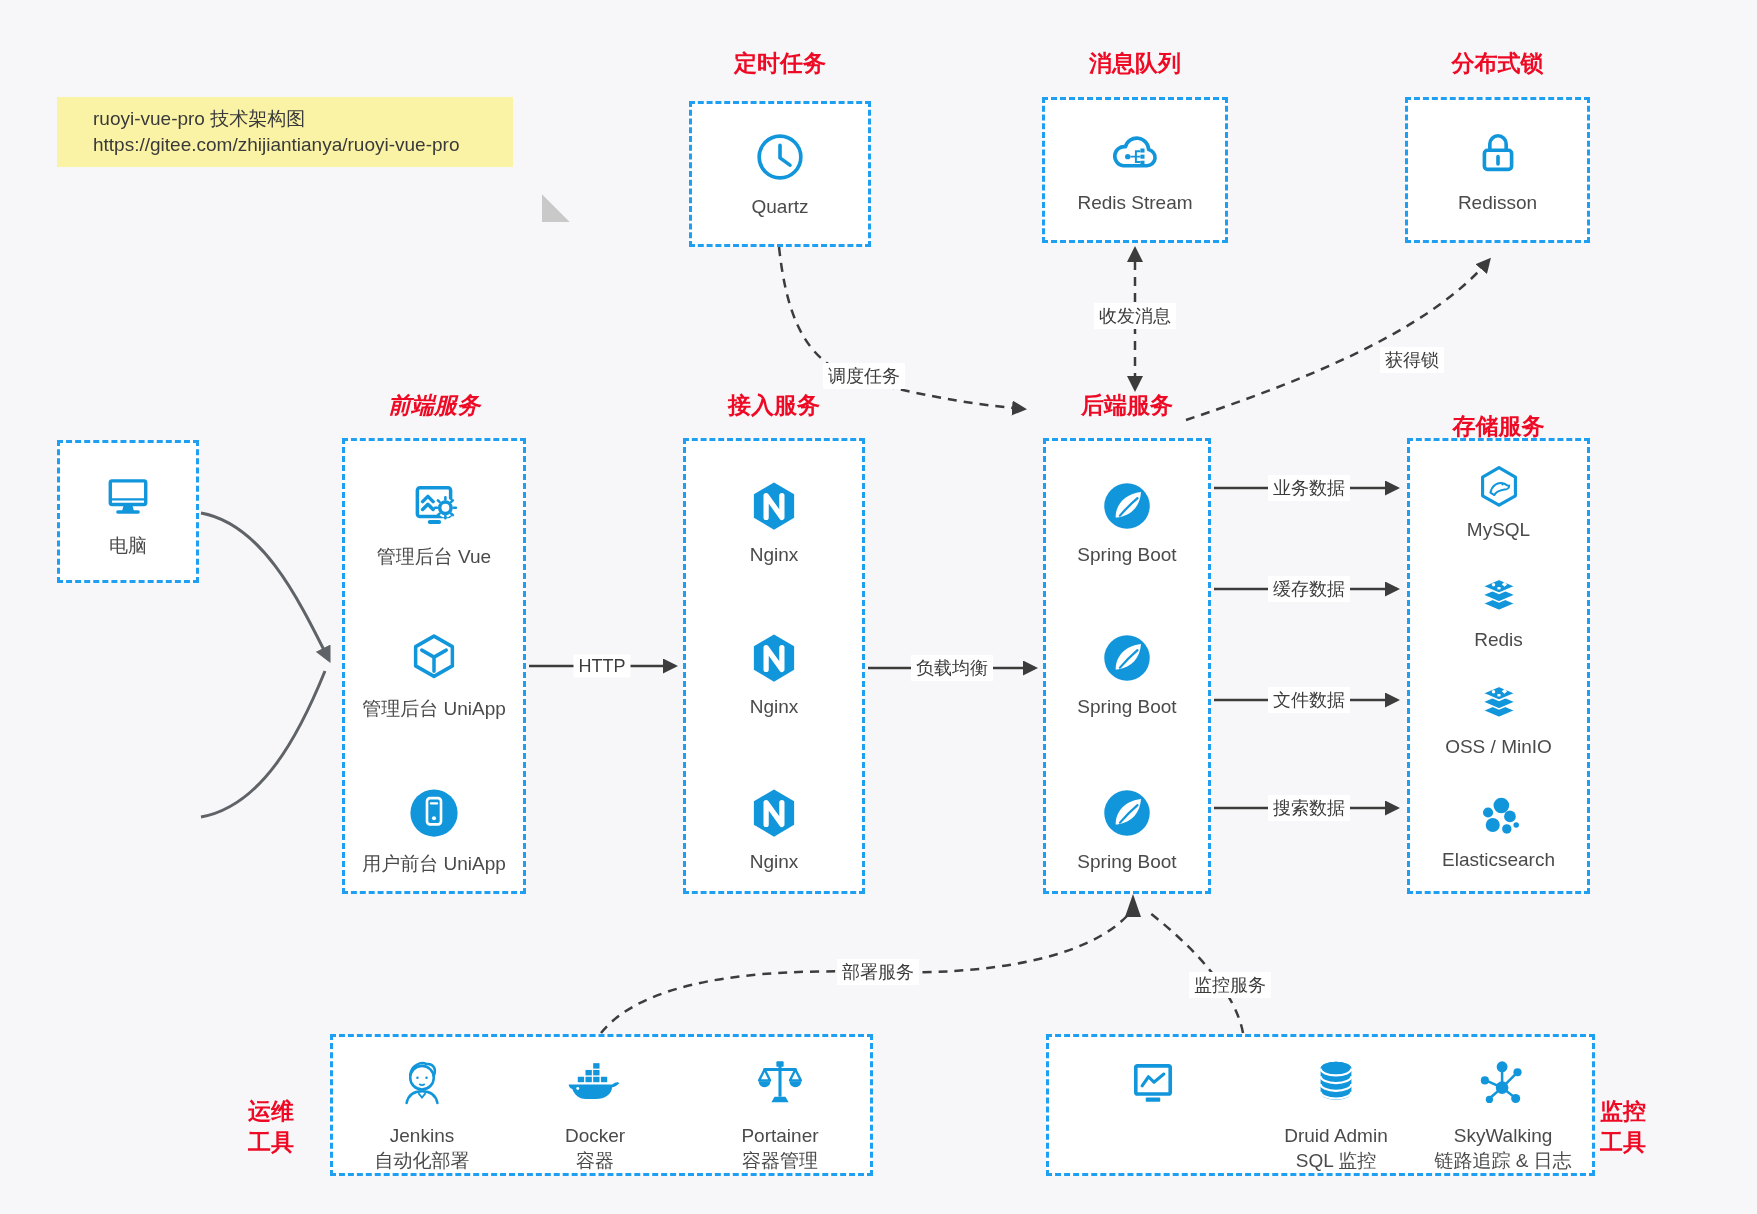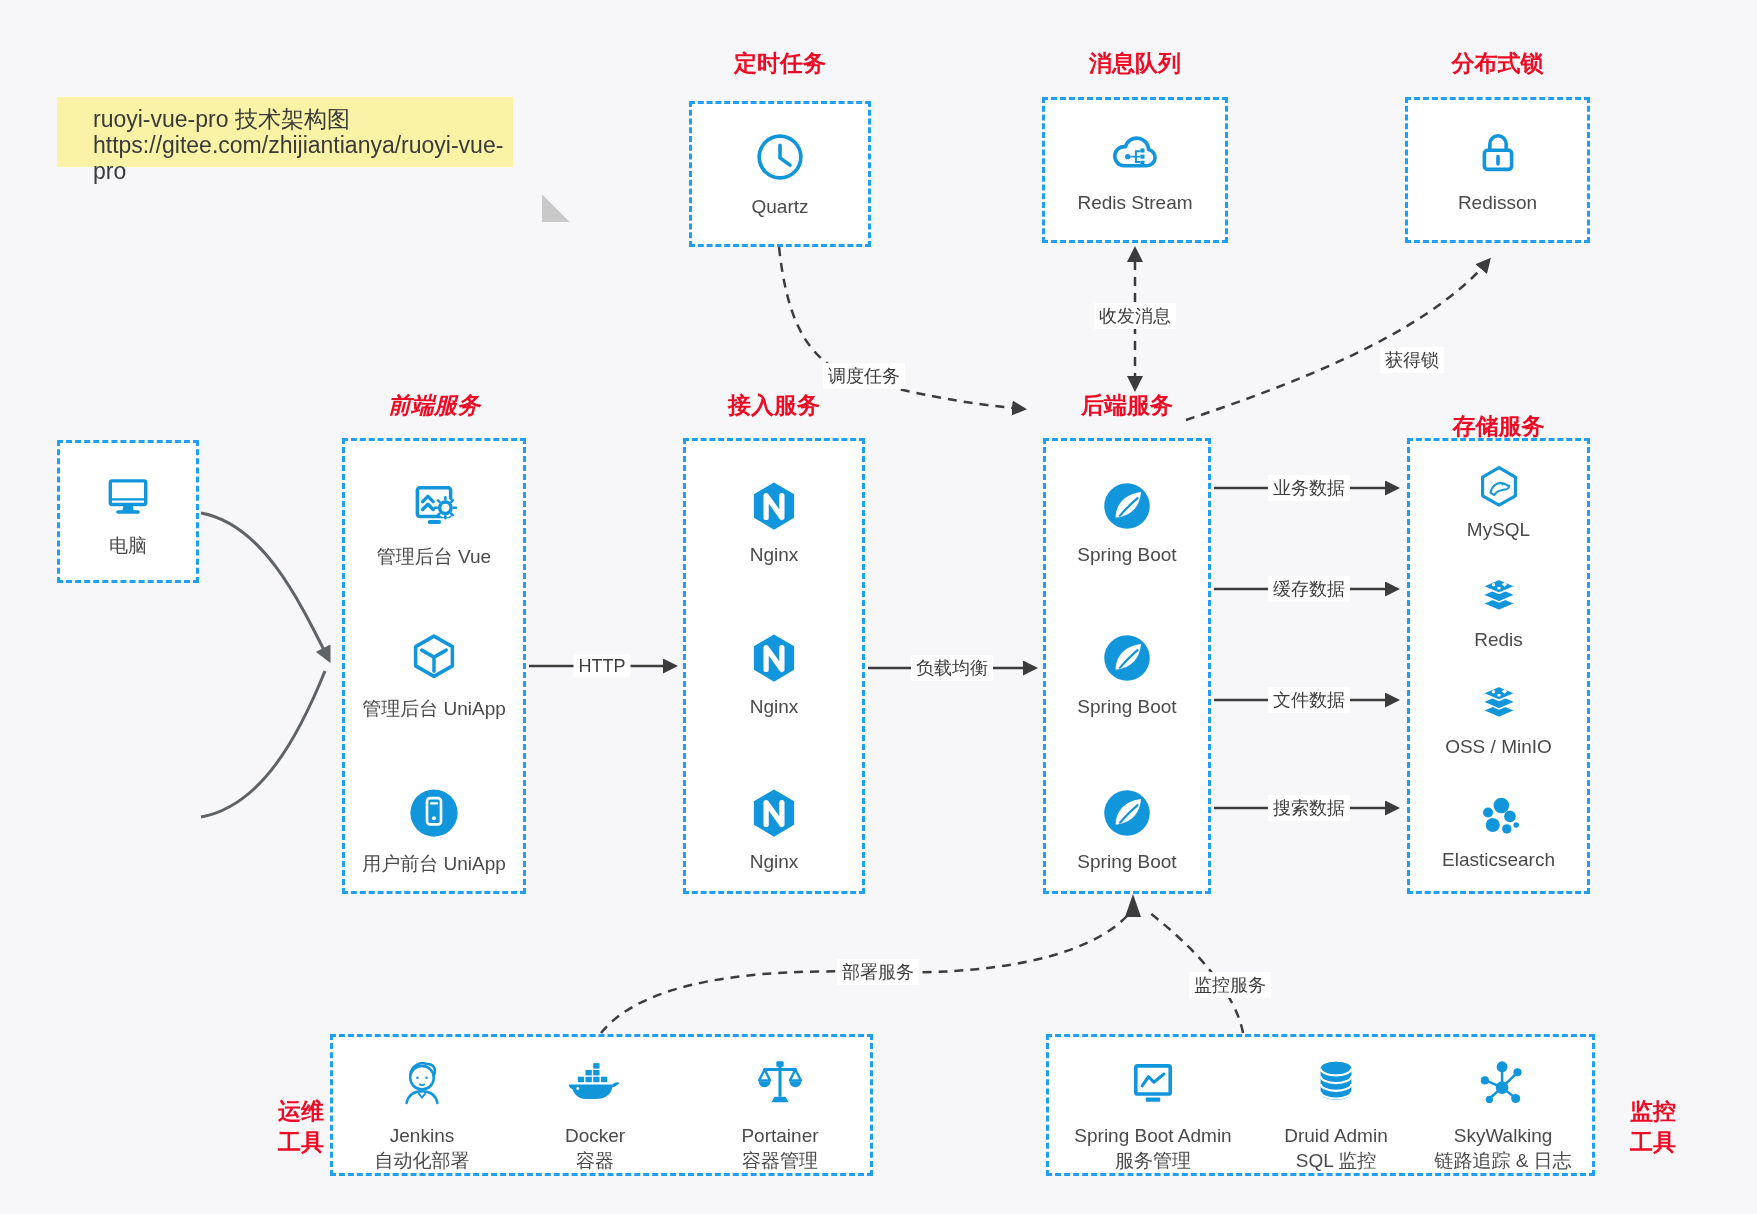--- a/index.html
+++ b/index.html
@@ -7,7 +7,7 @@
           font-family:"Liberation Sans",sans-serif;overflow:hidden;}
   
   .note{position:absolute;left:57px;top:97px;width:456px;height:70px;background:#faf3a5;
-        box-sizing:border-box;padding:9px 0 0 36px;font-size:23px;line-height:26px;color:#3a3a3a;z-index:2;}
+        box-sizing:border-box;padding:9px 0 0 36px;font-size:19px;line-height:26px;color:#3a3a3a;z-index:2;}
   .note-fold{position:absolute;top:0;right:0;z-index:3;}
   
   .dbox{position:absolute;border:3px dashed #1e9ff2;background:#ffffff;z-index:2;box-sizing:border-box;}

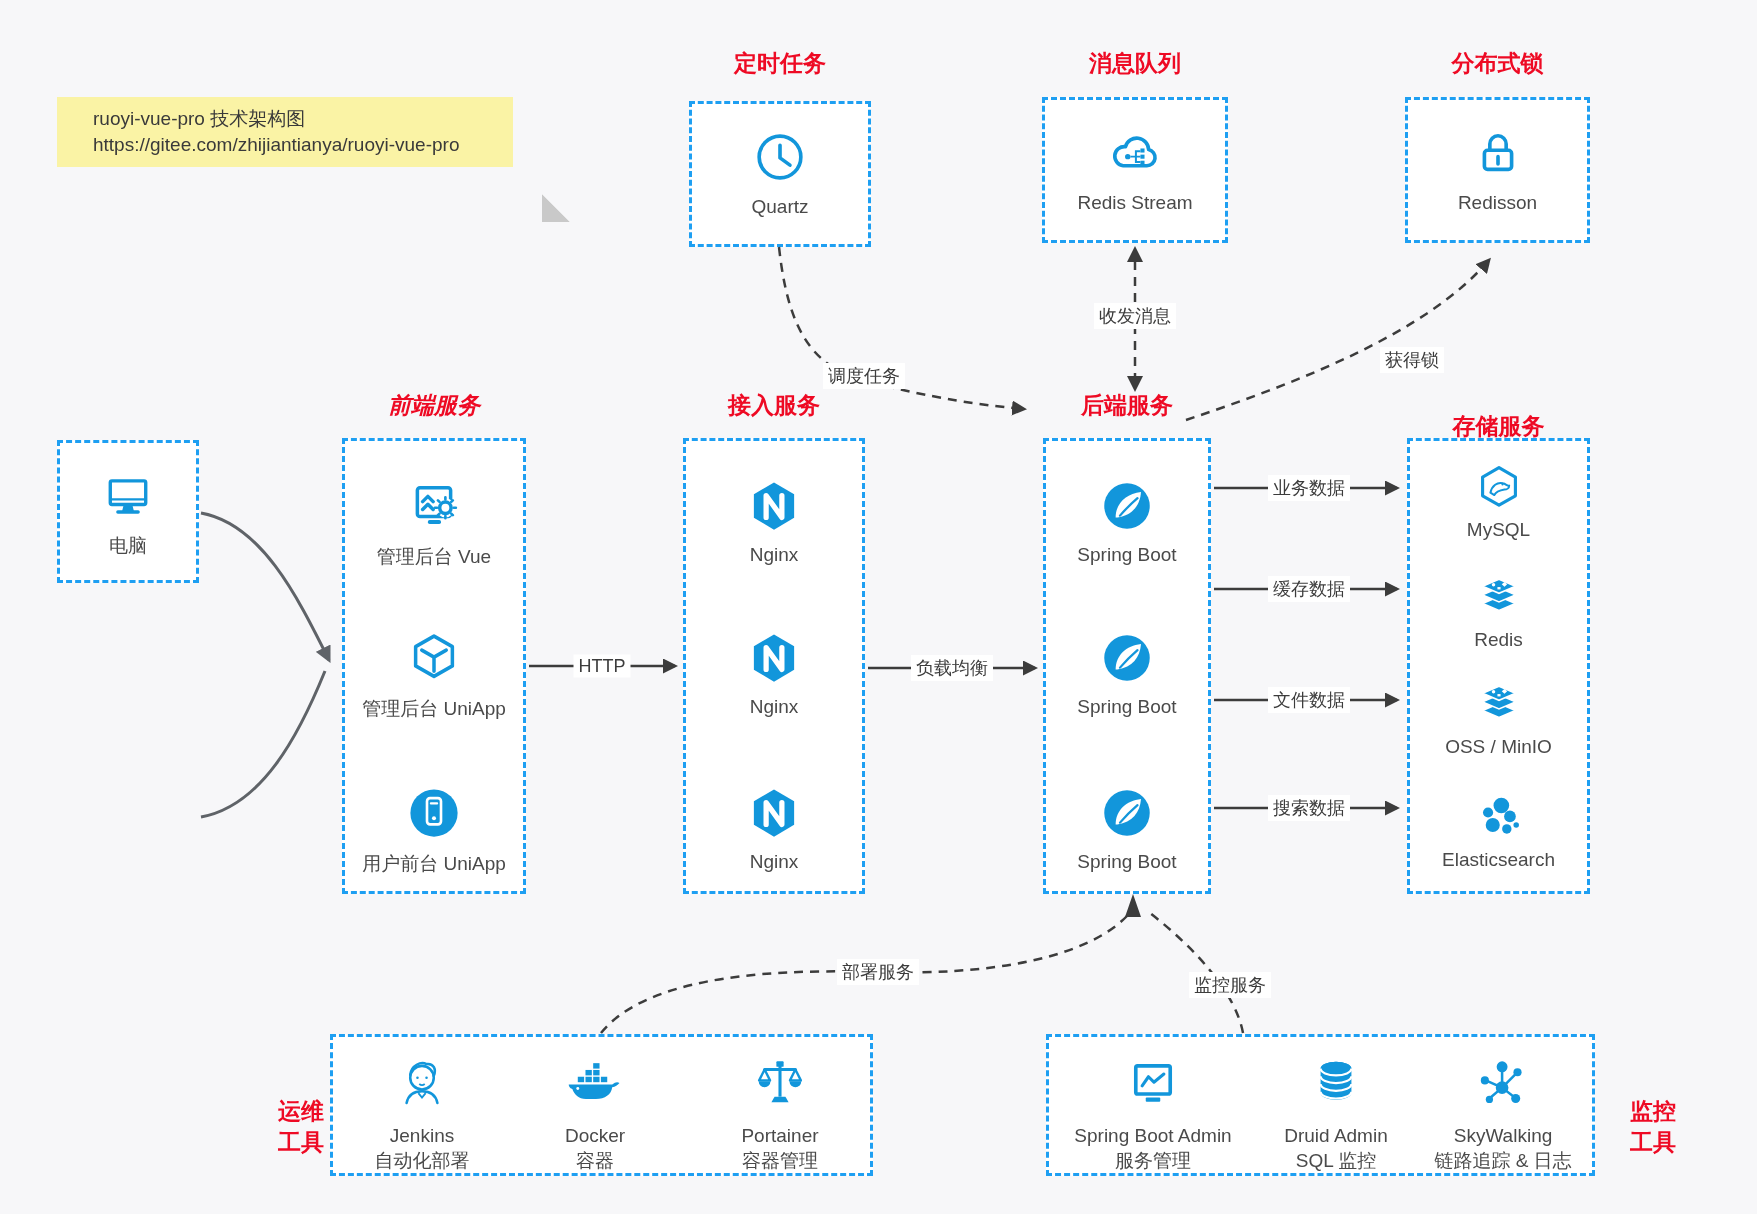--- a/index.html
+++ b/index.html
@@ -12,7 +12,7 @@
   
   .dbox{position:absolute;border:3px dashed #1e9ff2;background:#ffffff;z-index:2;box-sizing:border-box;}
   .col-title{position:absolute;color:#ee0a24;font-weight:bold;font-size:23px;text-align:center;z-index:3;white-space:nowrap;}
-  .side-label{position:absolute;color:#ee0a24;font-weight:bold;font-size:23px;line-height:31px;text-align:right;z-index:3;}
+  .side-label{position:absolute;color:#ee0a24;font-weight:bold;font-size:23px;line-height:31px;text-align:left;z-index:3;}
   
   .node{position:absolute;left:0;right:0;text-align:center;}
   .node .lbl{margin-top:10px;font-size:19px;color:#4a4a4a;white-space:nowrap;}

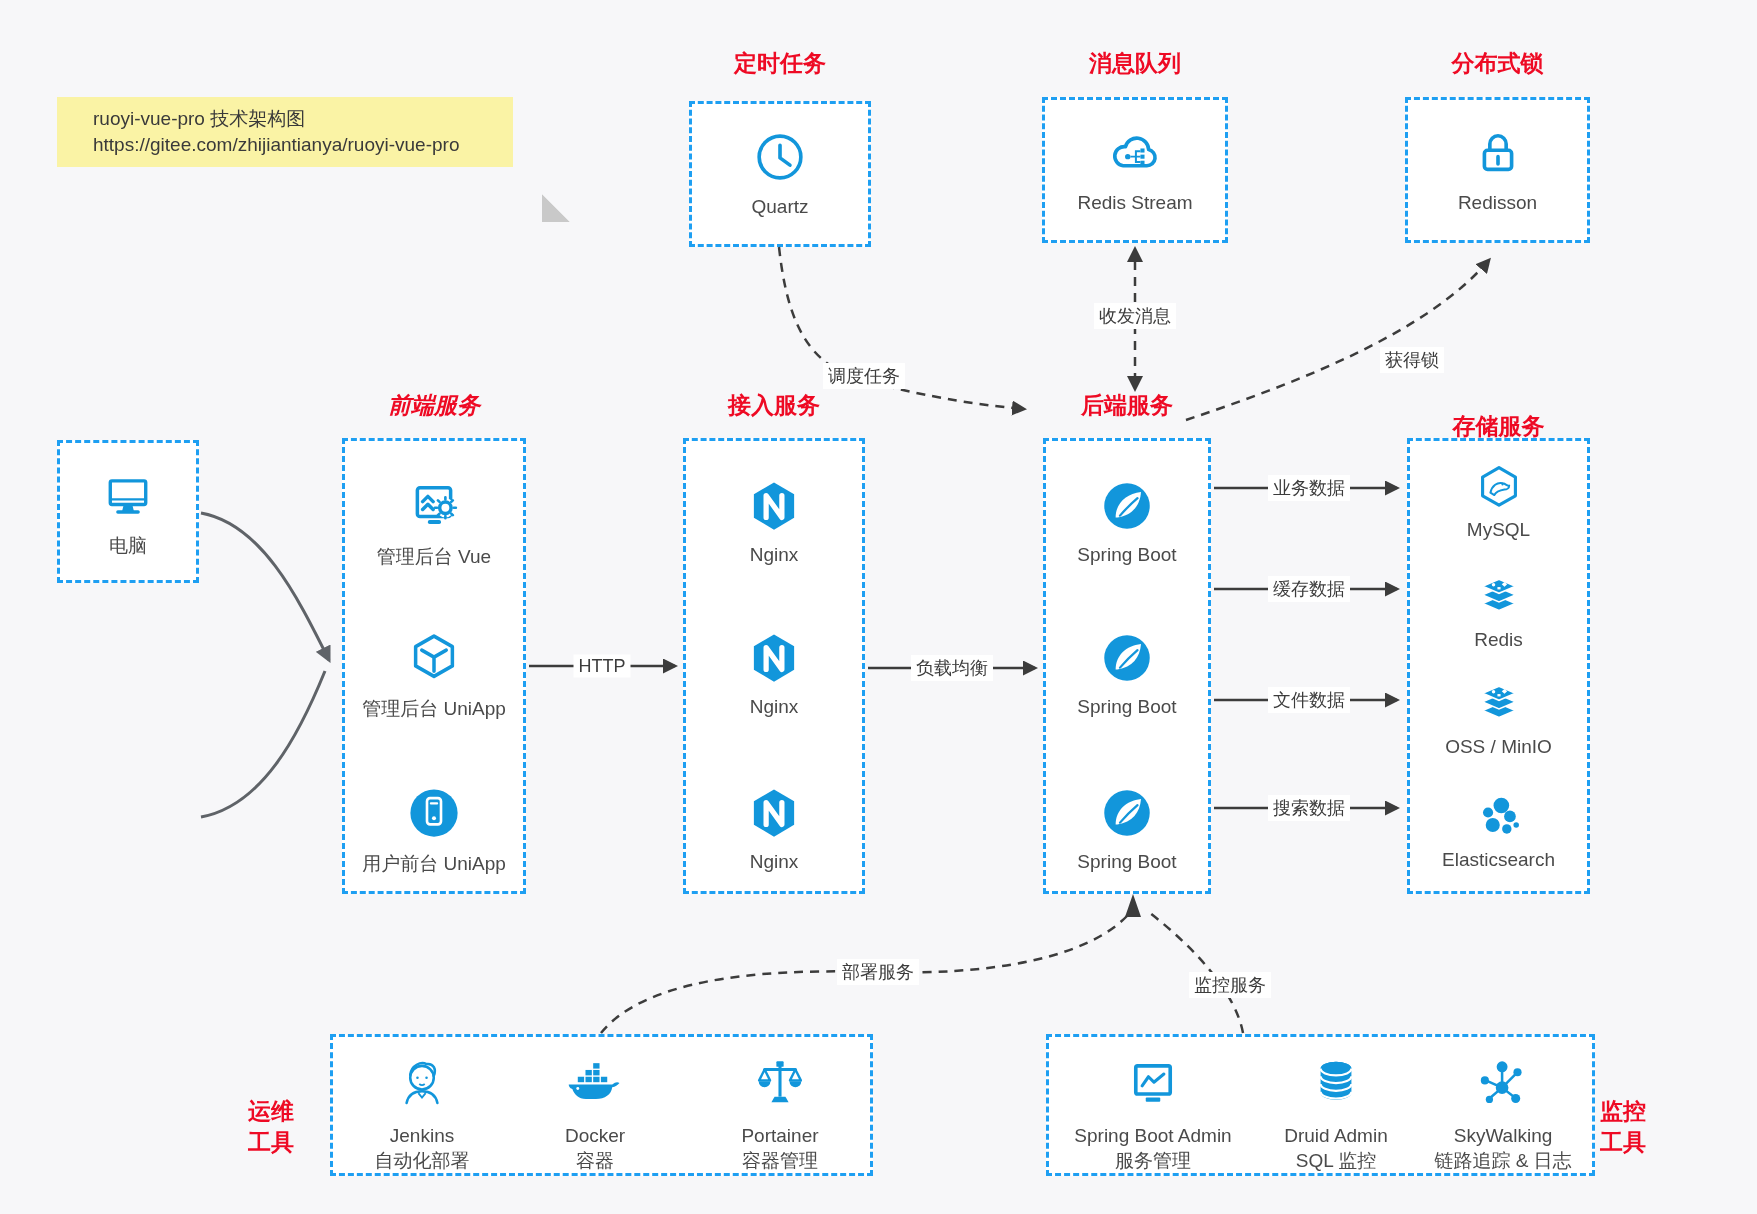--- a/index.html
+++ b/index.html
@@ -348,10 +348,6 @@
         <path d="M20 34 L27 24 L33 30 L44 21" fill="none" stroke="#1296db" stroke-width="3.4" stroke-linejoin="round" stroke-linecap="round"></path>
         <rect class="ifl" x="24" y="47" width="16" height="4.5" rx="1"></rect>
       </svg>
-      <div class="lbl">
-        <div>Spring Boot Admin</div>
-        <div>服务管理</div>
-      </div>
     </div>
     <div class="bnode" style="left:197px;top:18px;width:180px;">
       <svg width="58" height="58" viewBox="0 0 64 64">

